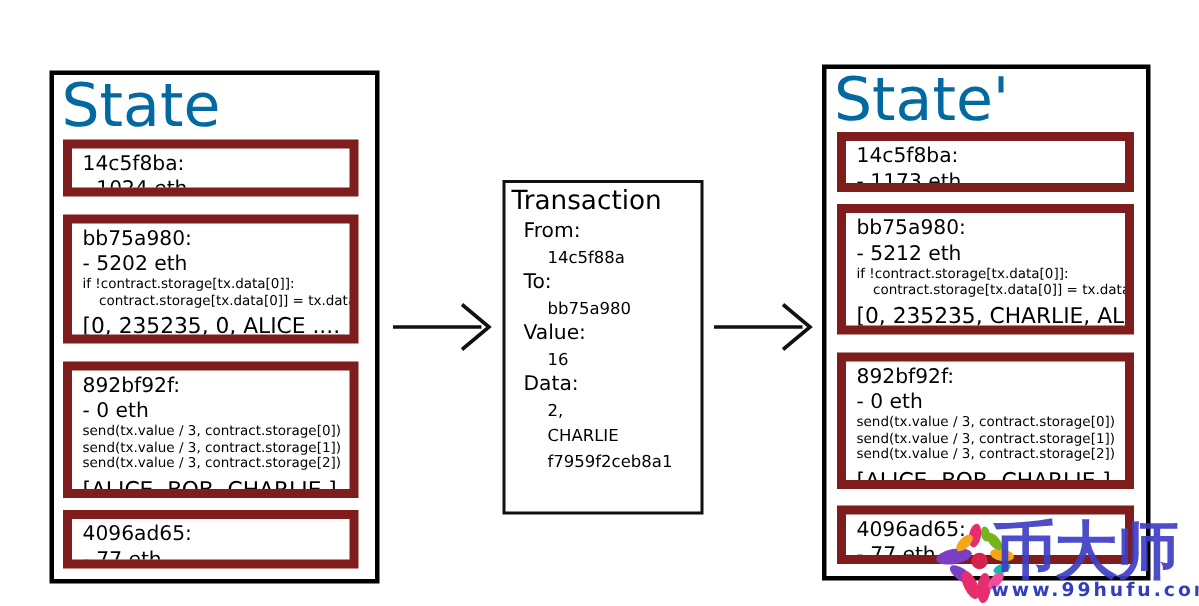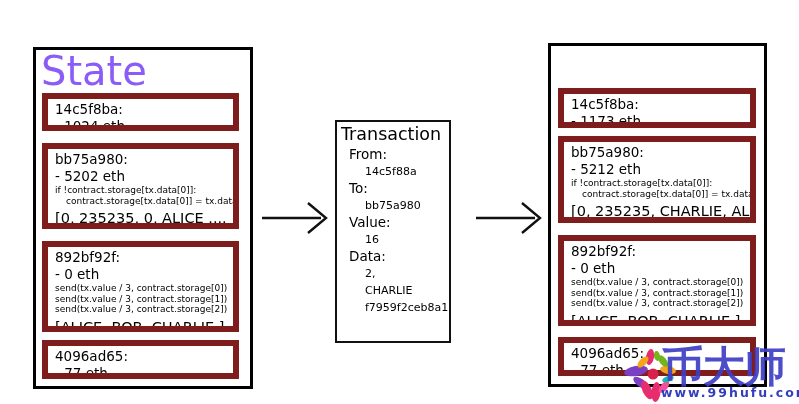--- a/index.html
+++ b/index.html
@@ -13,7 +13,7 @@
   }
   .state-title {
     position:absolute; left:5px; top:-2px; font-size:40px; line-height:46px;
-    color:#8b5cf6; letter-spacing:0px;
+    color:#0369a1; letter-spacing:0px;
   }
   .acct {
     position:absolute; border:6px solid #7f1d1d; background:#fff;

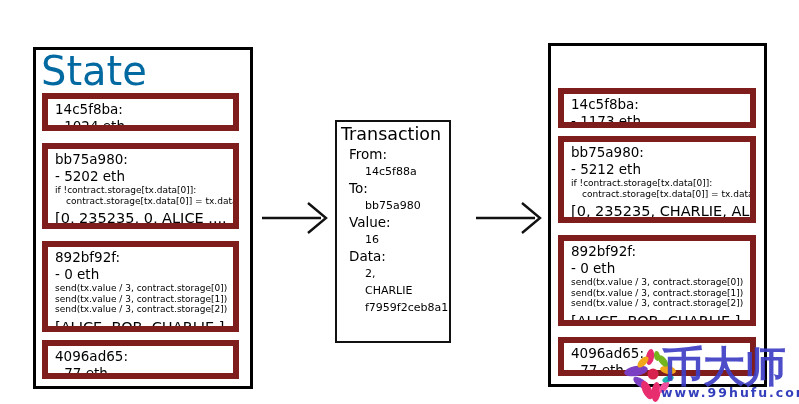--- a/index.html
+++ b/index.html
@@ -104,6 +104,7 @@
   </svg>
 
   <div class="state-box" style="left:548px; top:43px; width:219px; height:344px;">
+    <div class="state-title">State'</div>
 
     <div class="acct" style="left:7px; top:42px; width:198px; height:40px;">
       <div class="acct-name">14c5f8ba:</div>

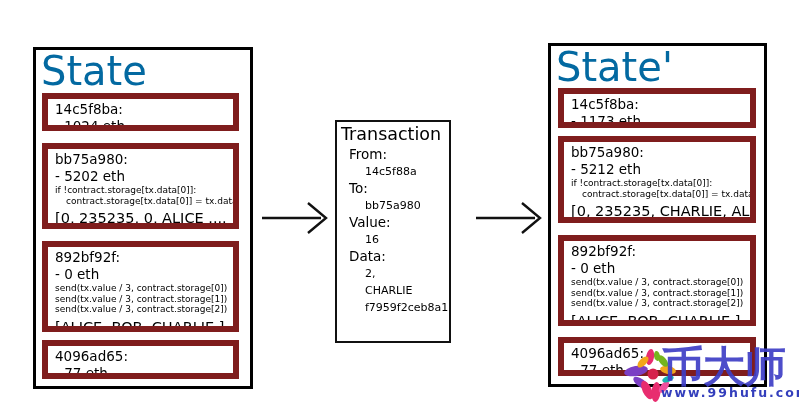--- a/index.html
+++ b/index.html
@@ -25,7 +25,7 @@
   .code-line.indent { padding-left:11px; }
   .acct-array { font-size:14.5px; line-height:18px; margin-top:3px; }
   .tx-box {
-    position:absolute; left:335px; top:120px; width:116px; height:223px;
+    position:absolute; left:335px; top:120px; width:134px; height:223px;
     border:2px solid #111; background:#fff; padding:1px 0 0 4px; overflow:hidden;
   }
   .tx-title { font-size:17.5px; line-height:23px; }

